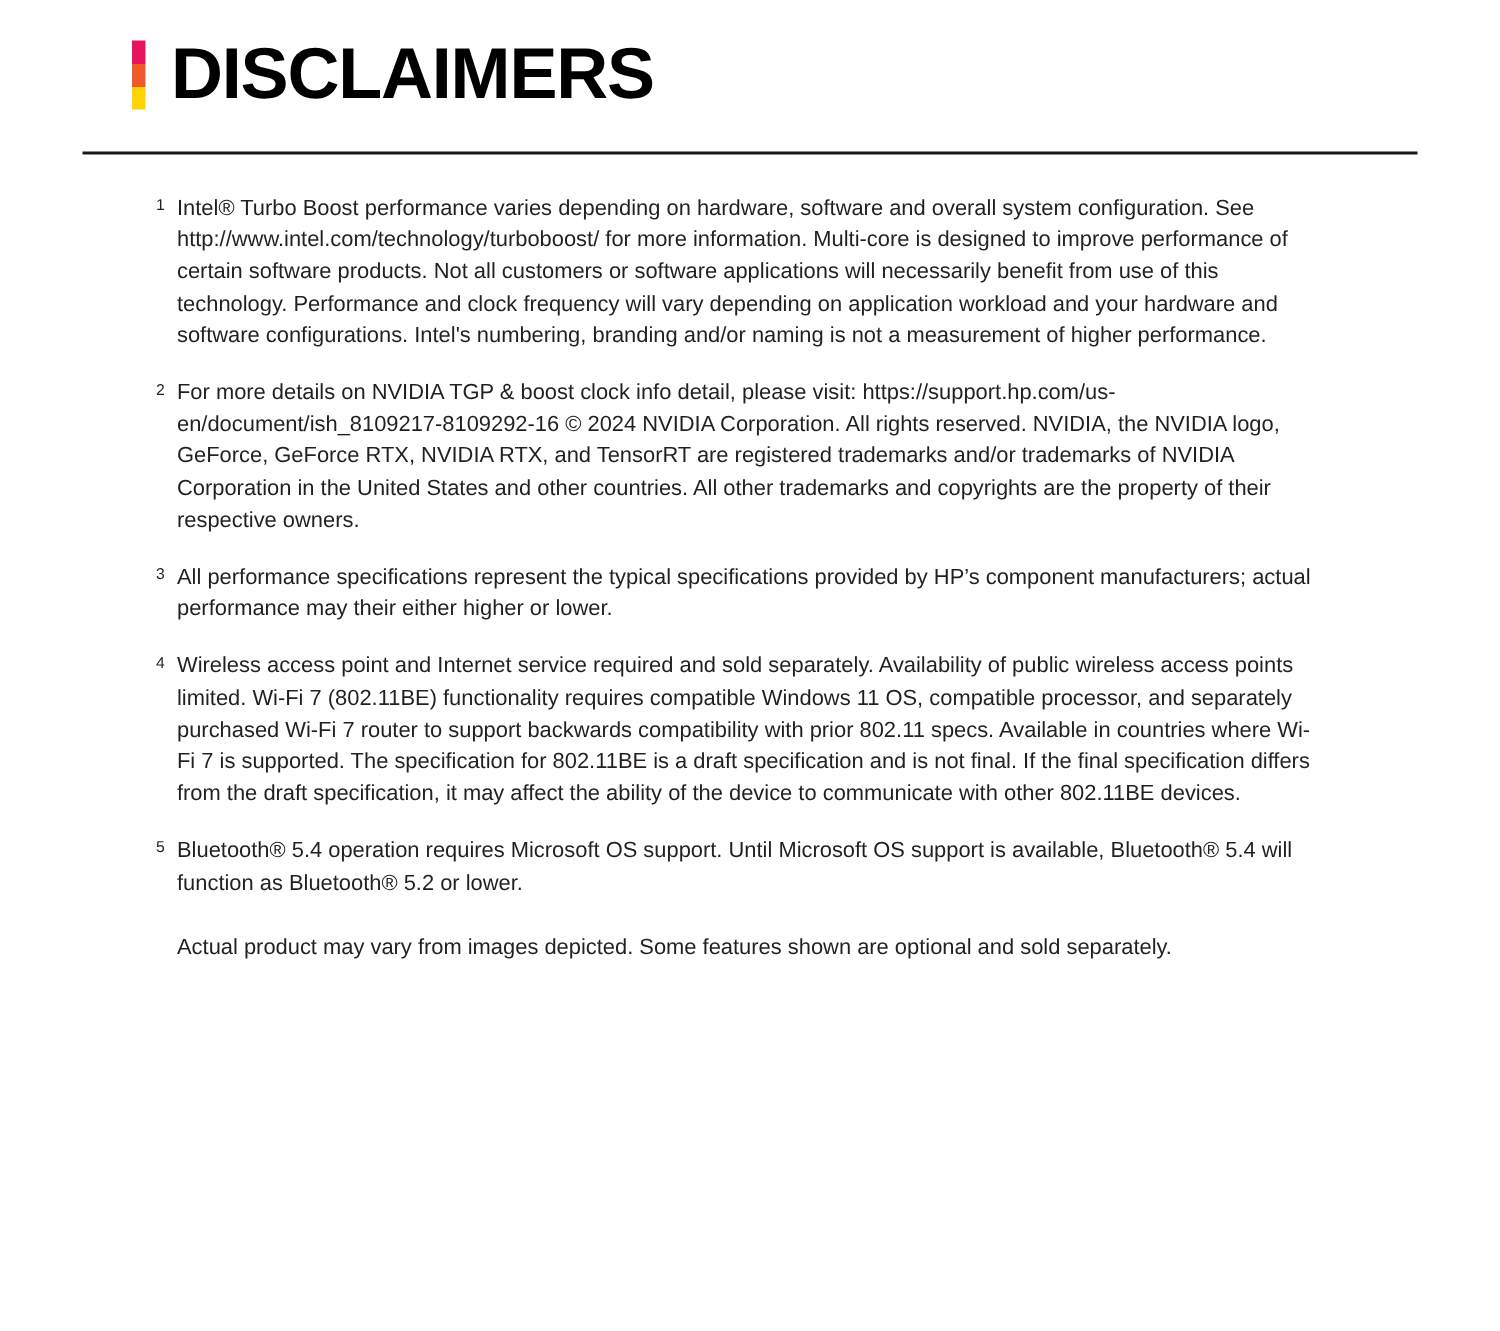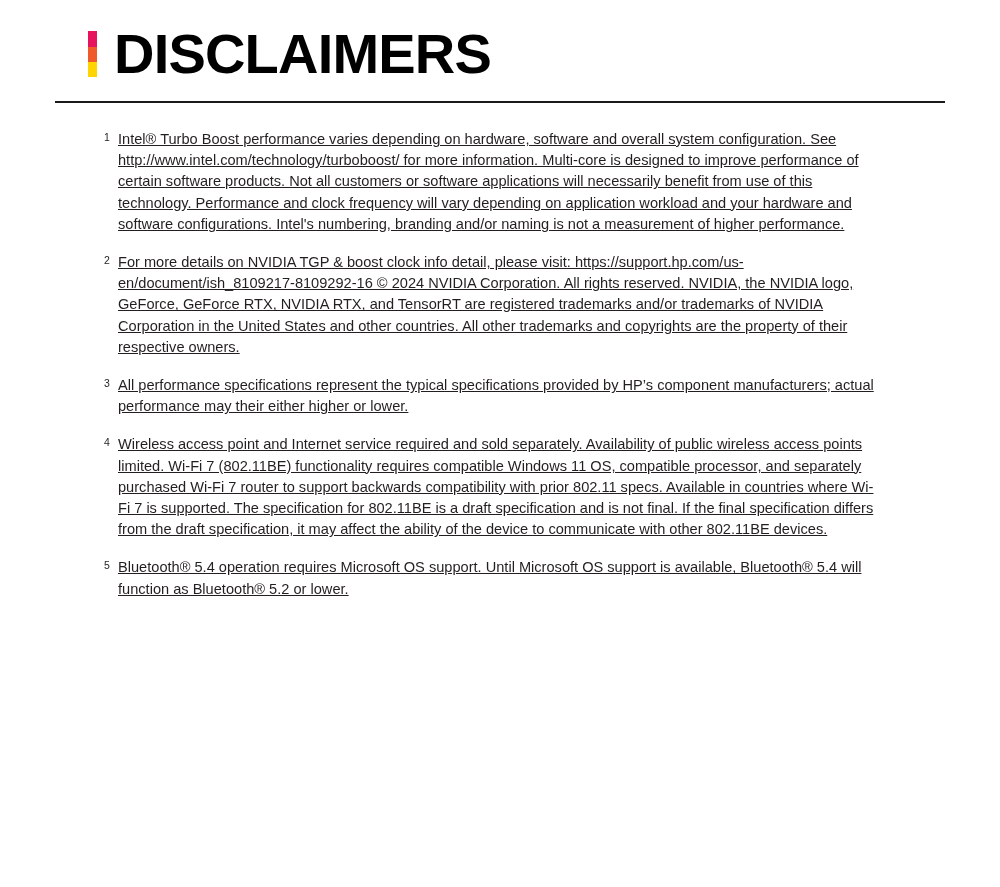--- a/index.html
+++ b/index.html
@@ -34,7 +34,7 @@
     background: linear-gradient(to bottom, #e8135f 0%, #e8135f 34%, #f05a2a 34%, #f05a2a 67%, #ffd400 67%, #ffd400 100%);
   }
   .title {
-    font-size: 56px;
+    font-size: 48px;
     font-weight: 700;
     letter-spacing: -0.8px;
     line-height: 1;

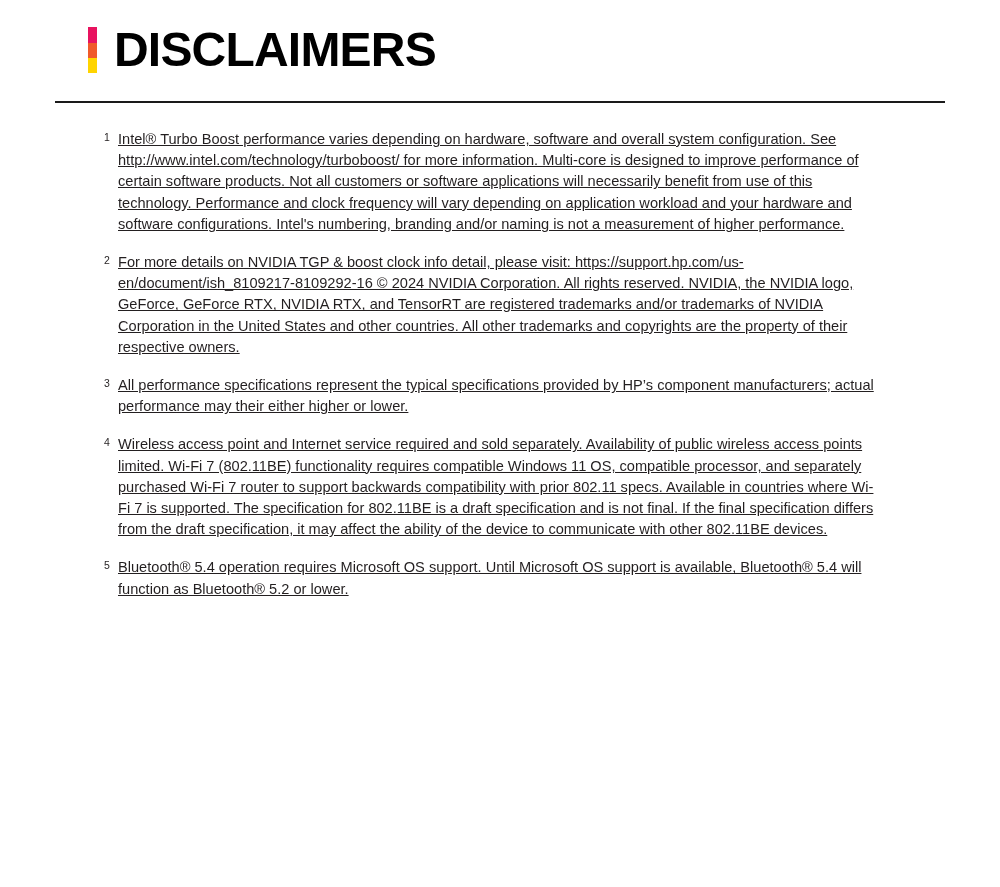--- a/index.html
+++ b/index.html
@@ -75,7 +75,6 @@
   .note .body {
     display: block;
     padding-left: 14px;
-    text-decoration: underline;
   }
   .note.no-marker .body {
     padding-left: 14px;

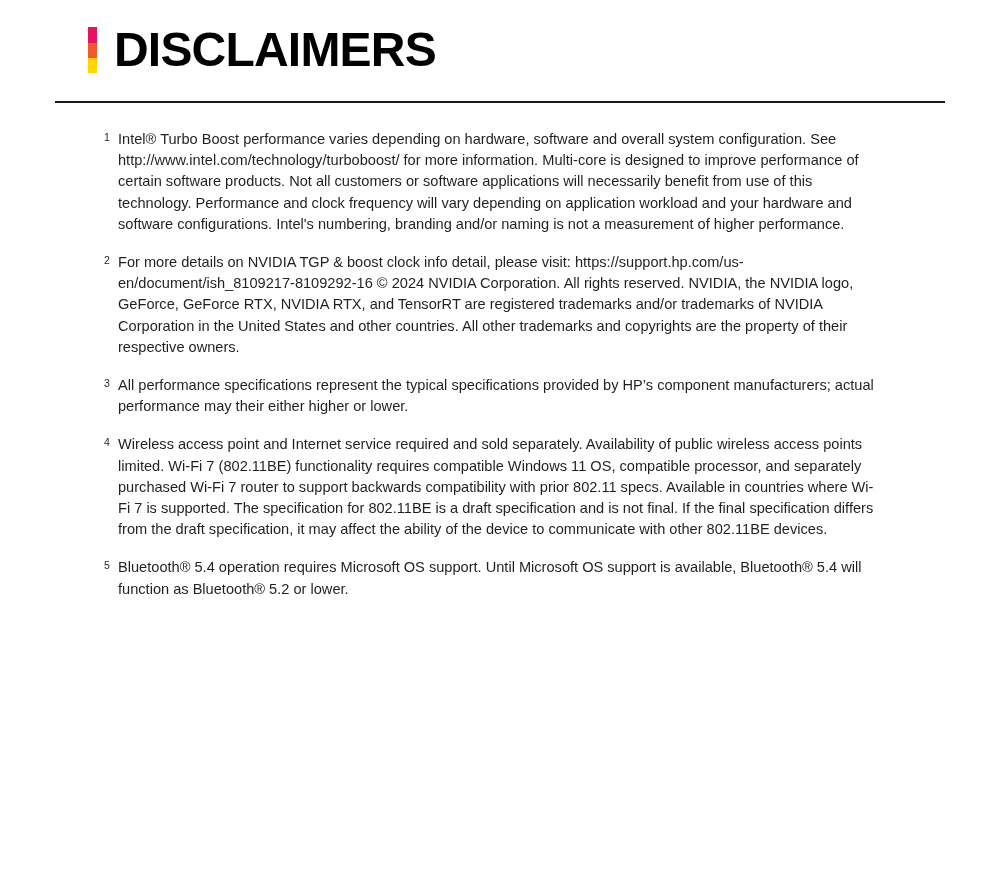--- a/index.html
+++ b/index.html
@@ -122,6 +122,9 @@
       <span class="body">Bluetooth® 5.4 operation requires Microsoft OS support. Until Microsoft OS support is available, Bluetooth® 5.4 will function as Bluetooth® 5.2 or lower.</span>
     </div>
 
+    <div class="note no-marker spaced">
+      <span class="body">Actual product may vary from images depicted. Some features shown are optional and sold separately.</span>
+    </div>
 
   </div>
 </div>

